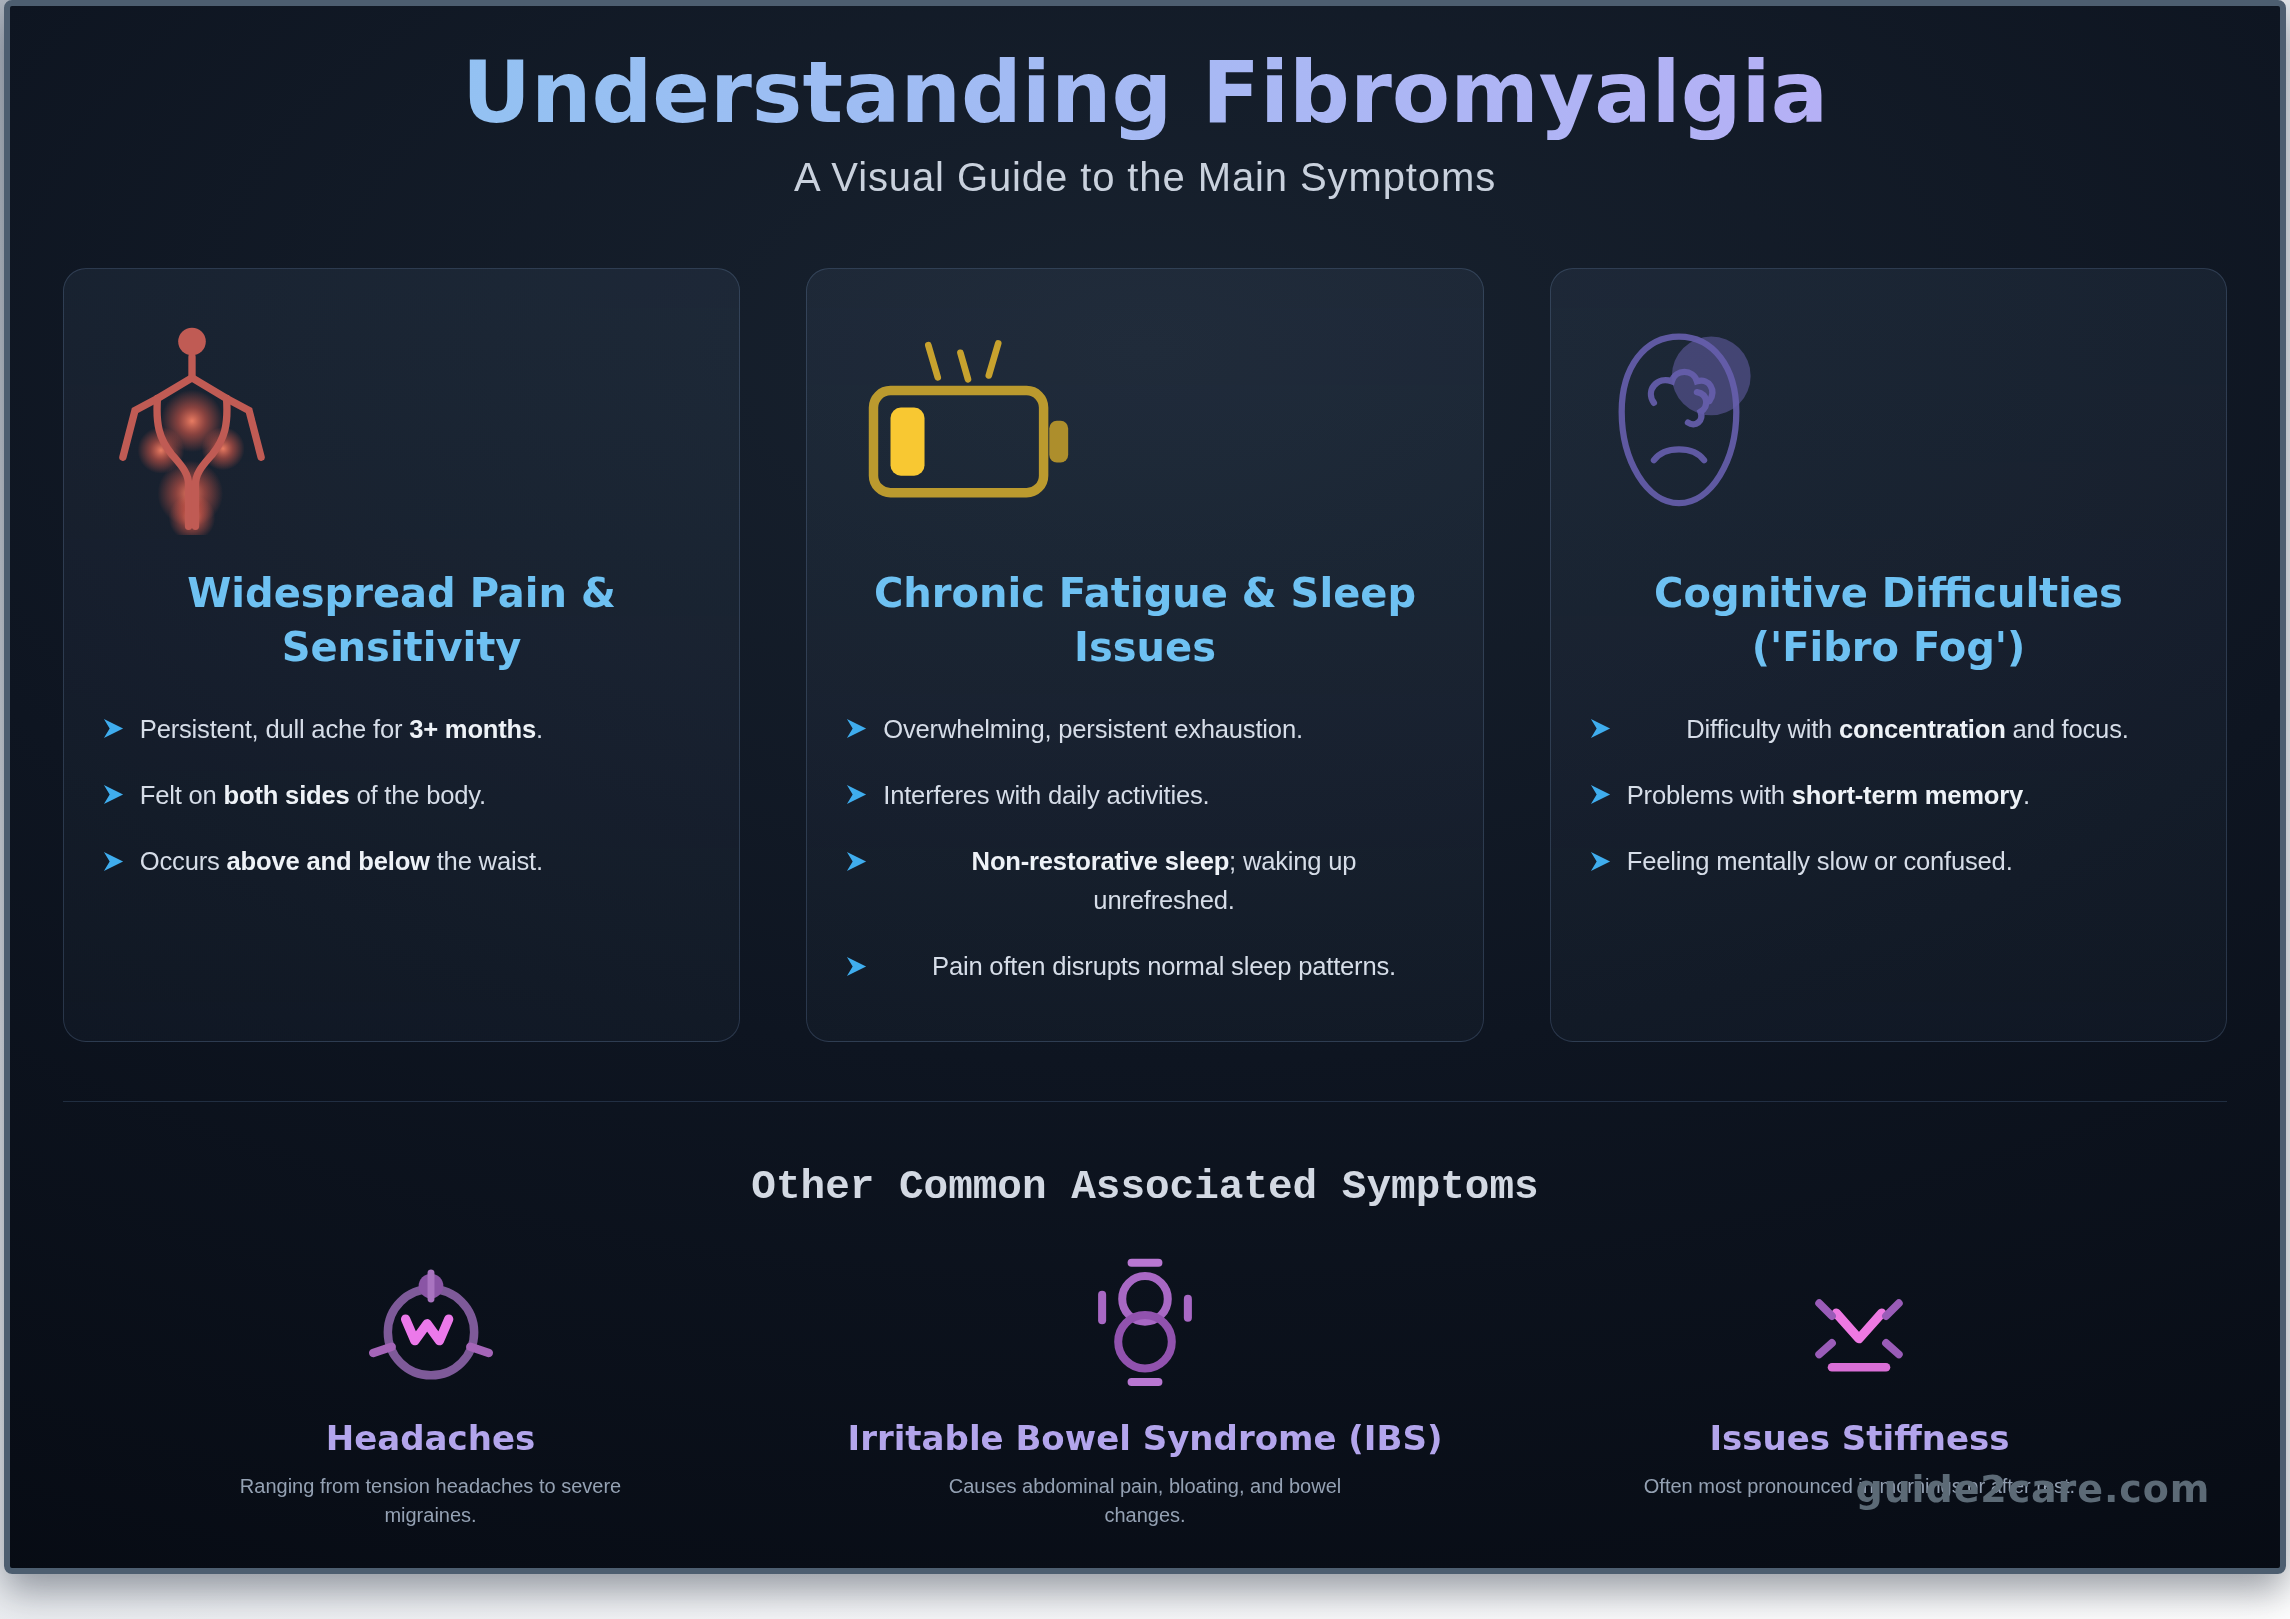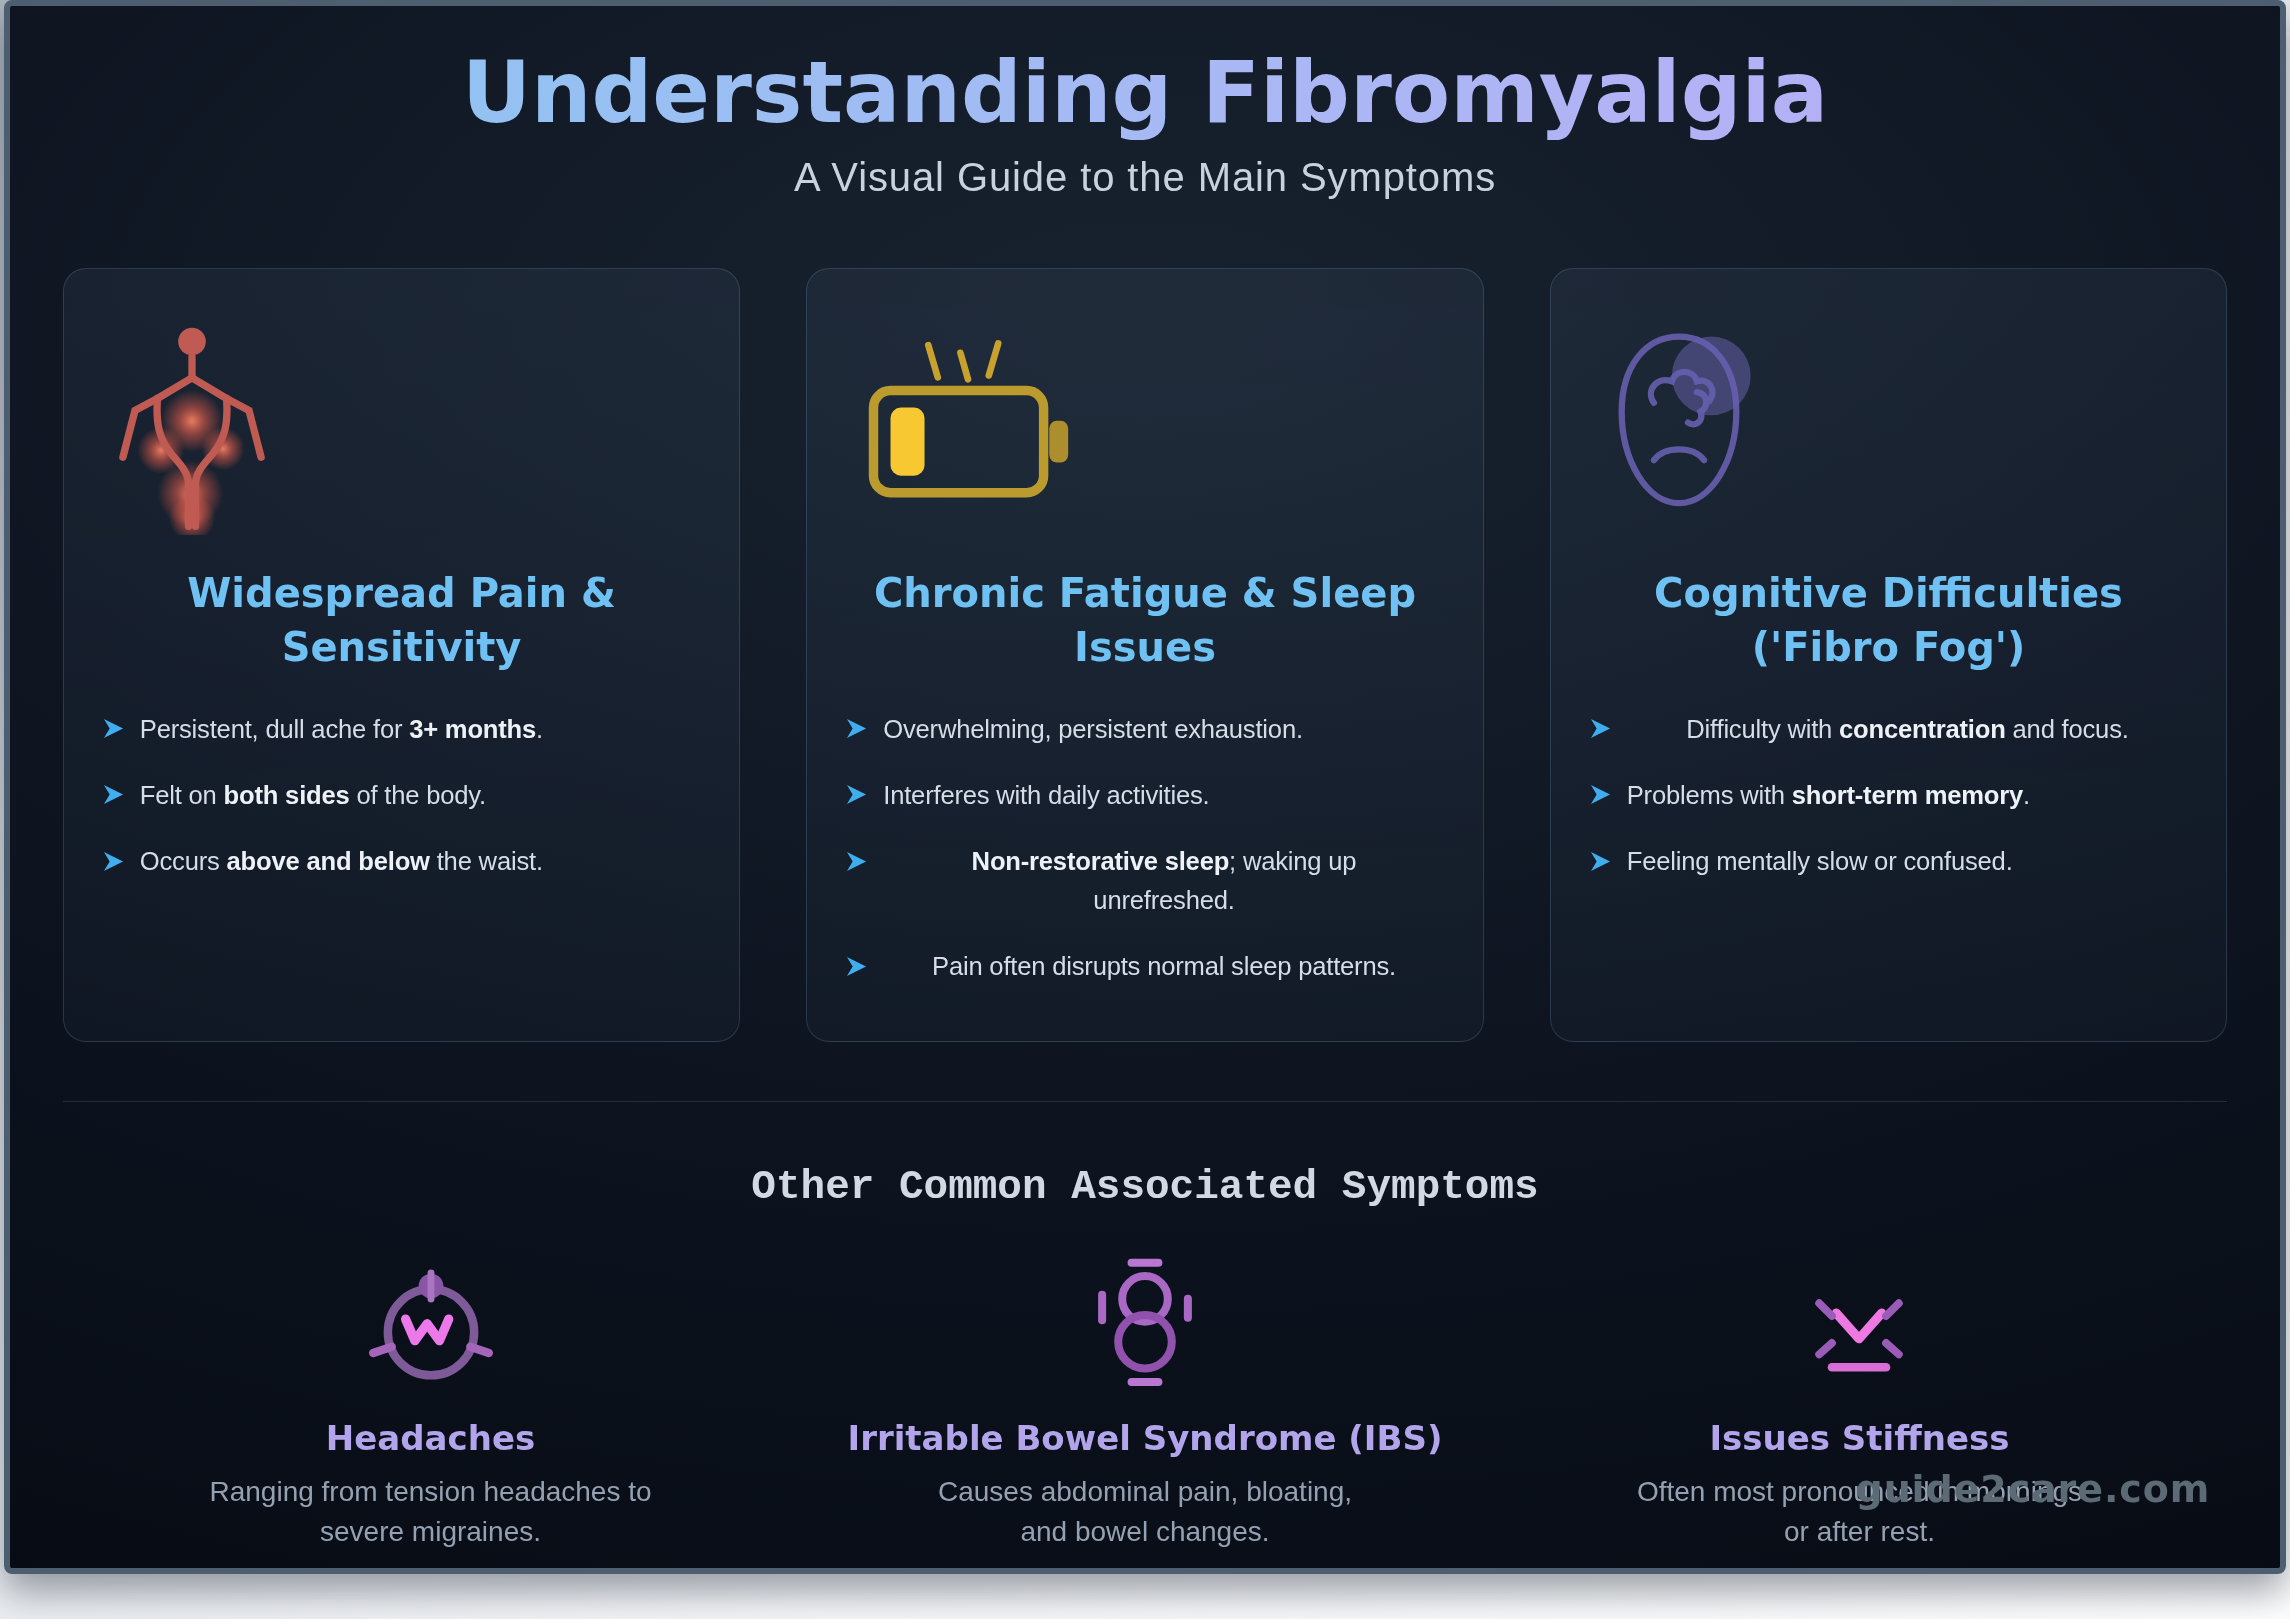--- a/index.html
+++ b/index.html
@@ -62,7 +62,7 @@
     margin:28px 0 0;font-family:"DejaVu Sans",sans-serif;font-weight:bold;
     font-size:34px;color:#b3a5ec;
   }
-  .assoc-desc{margin:13.2px auto 0;max-width:454px;font-size:28px;line-height:1.45;color:#94a1b3;}
+  .assoc-desc{margin:13.2px auto 0;max-width:454px;font-size:20px;line-height:1.45;color:#94a1b3;}
   
   .watermark{
     position:absolute;right:70px;bottom:57px;

